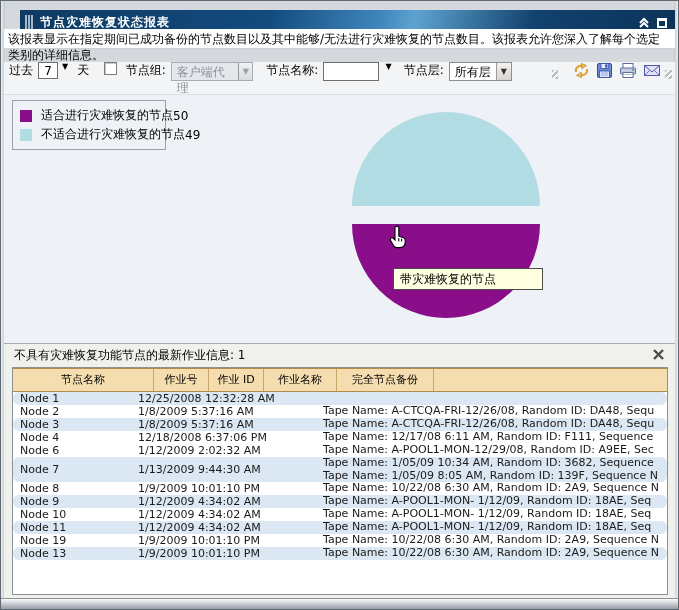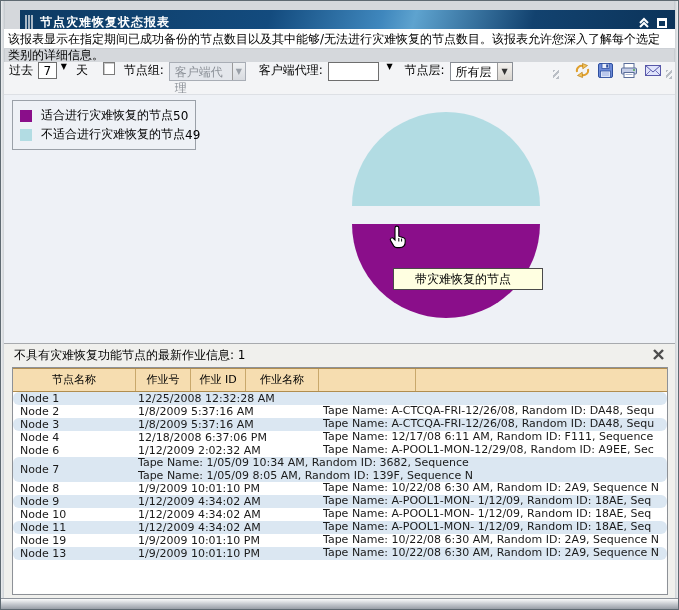--- a/index.html
+++ b/index.html
@@ -113,7 +113,7 @@
       <span class="cval">客户端代理</span>
       <span class="cbtn">▼</span>
     </span>
-    <span class="tlabel" style="margin-left:13px;">客户端代理:</span>
+    <span class="tlabel" style="margin-left:13px;">节点名称:</span>
     <span class="inputbox"></span>
     <span class="dd-arrow" style="margin-left:7px;">▼</span>
     <span class="tlabel" style="margin-left:8px;">节点层:</span>

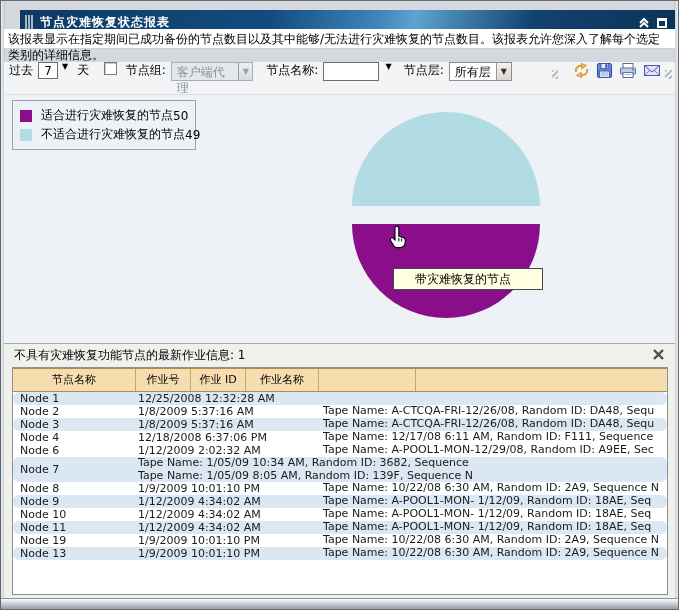--- a/index.html
+++ b/index.html
@@ -46,7 +46,7 @@
 
   
   .chart-area{position:absolute;left:3px;top:94px;right:3px;height:248px;background:#eef1f6;}
-  .legend{position:absolute;left:8px;top:5px;width:184px;border:1px solid #9aa0a8;padding:5px 7px;font-size:12px;color:#000;}
+  .legend{position:absolute;left:8px;top:5px;width:154px;border:1px solid #9aa0a8;padding:5px 7px;font-size:12px;color:#000;}
   .legend-row{display:flex;align-items:center;height:19px;}
   .swatch{width:12px;height:12px;margin-right:9px;flex:none;}
   .legend-label{white-space:nowrap;}

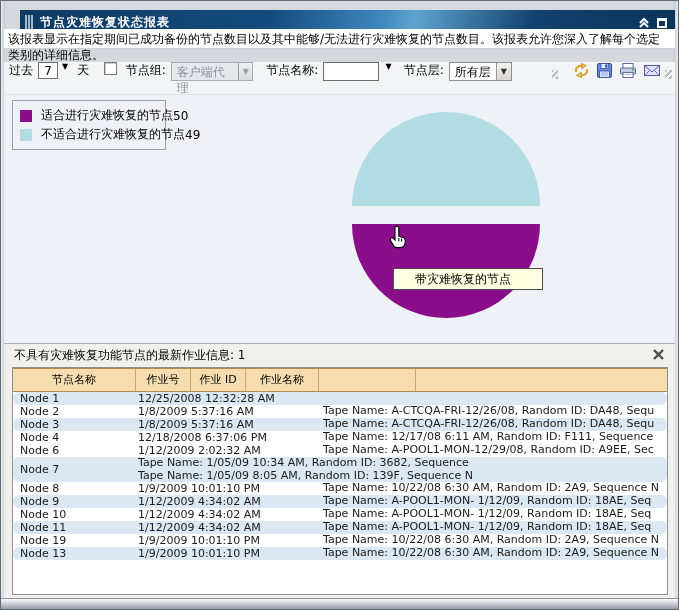--- a/index.html
+++ b/index.html
@@ -54,7 +54,7 @@
   .pie-svg{position:absolute;left:0;top:0;}
   .cursor-svg{position:absolute;left:384px;top:130px;}
   .tooltip{position:absolute;left:389px;top:173px;width:150px;height:22px;background:#ffffe1;
-    border:1px solid #4a4a4a;font-size:12px;line-height:20px;padding-left:21px;color:#000;white-space:nowrap;}
+    border:1px solid #4a4a4a;font-size:12px;line-height:20px;padding-left:6px;color:#000;white-space:nowrap;}
 
   
   .panel{position:absolute;left:3px;top:342px;right:3px;height:256px;background:#f0f0ed;border-top:1px solid #a7aaae;}

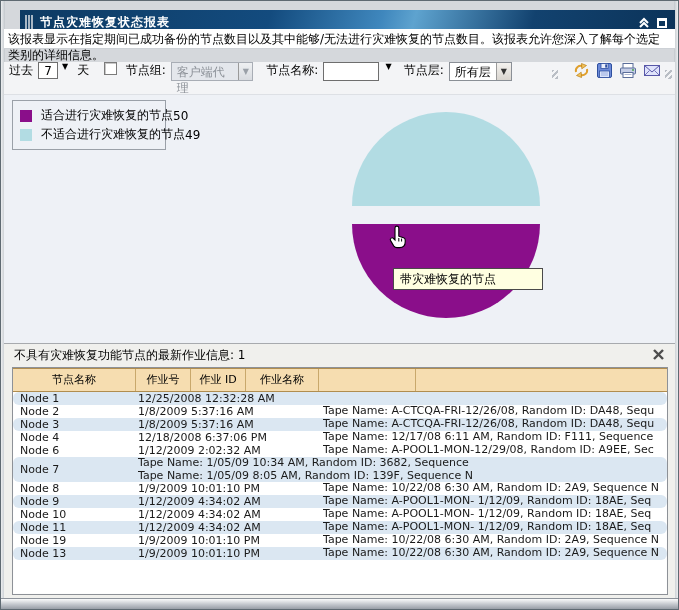--- a/index.html
+++ b/index.html
@@ -65,7 +65,7 @@
     border:1px solid #8d9197;box-shadow:inset 0 0 0 1px #fdfdfd;overflow:hidden;}
   .thead{display:flex;height:24px;background:#f6ddb0;border-top:1px solid #b08d4f;border-bottom:1px solid #b08d4f;}
   .th{font-size:11px;color:#000;text-align:center;line-height:22px;border-right:1px solid #c9a86b;white-space:nowrap;overflow:hidden;}
-  .th:nth-child(1){width:123px;}
+  .th:nth-child(1){width:141px;}
   .th:nth-child(2){width:55px;}
   .th:nth-child(3){width:55px;}
   .th:nth-child(4){width:73px;}

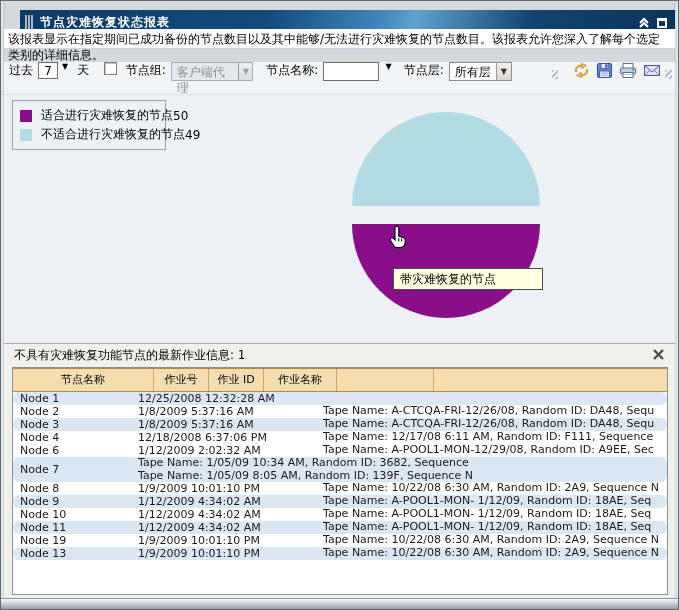--- a/index.html
+++ b/index.html
@@ -206,6 +206,7 @@
         <div class="th">作业号</div>
         <div class="th">作业 ID</div>
         <div class="th">作业名称</div>
+        <div class="th">完全节点备份</div>
         <div class="th"></div>
       </div>
       <div class="tbody">

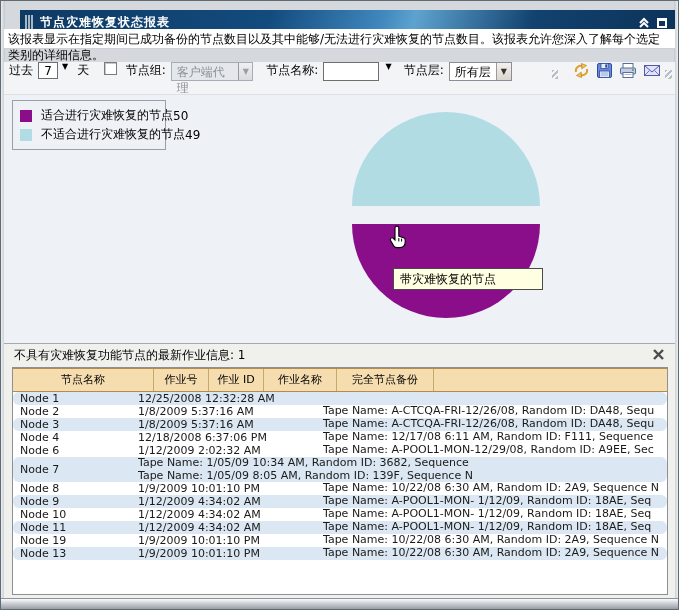--- a/index.html
+++ b/index.html
@@ -250,6 +250,7 @@
 
   <div class="trow alt">
     <div class="c-node">Node 7</div>
+    <div class="c-time">1/13/2009 9:44:30 AM</div>
     <div class="c-backup">
               <div class="bline">Tape Name: 1/05/09 10:34 AM, Random ID: 3682, Sequence</div>
               <div class="bline">Tape Name: 1/05/09 8:05 AM, Random ID: 139F, Sequence N</div>

